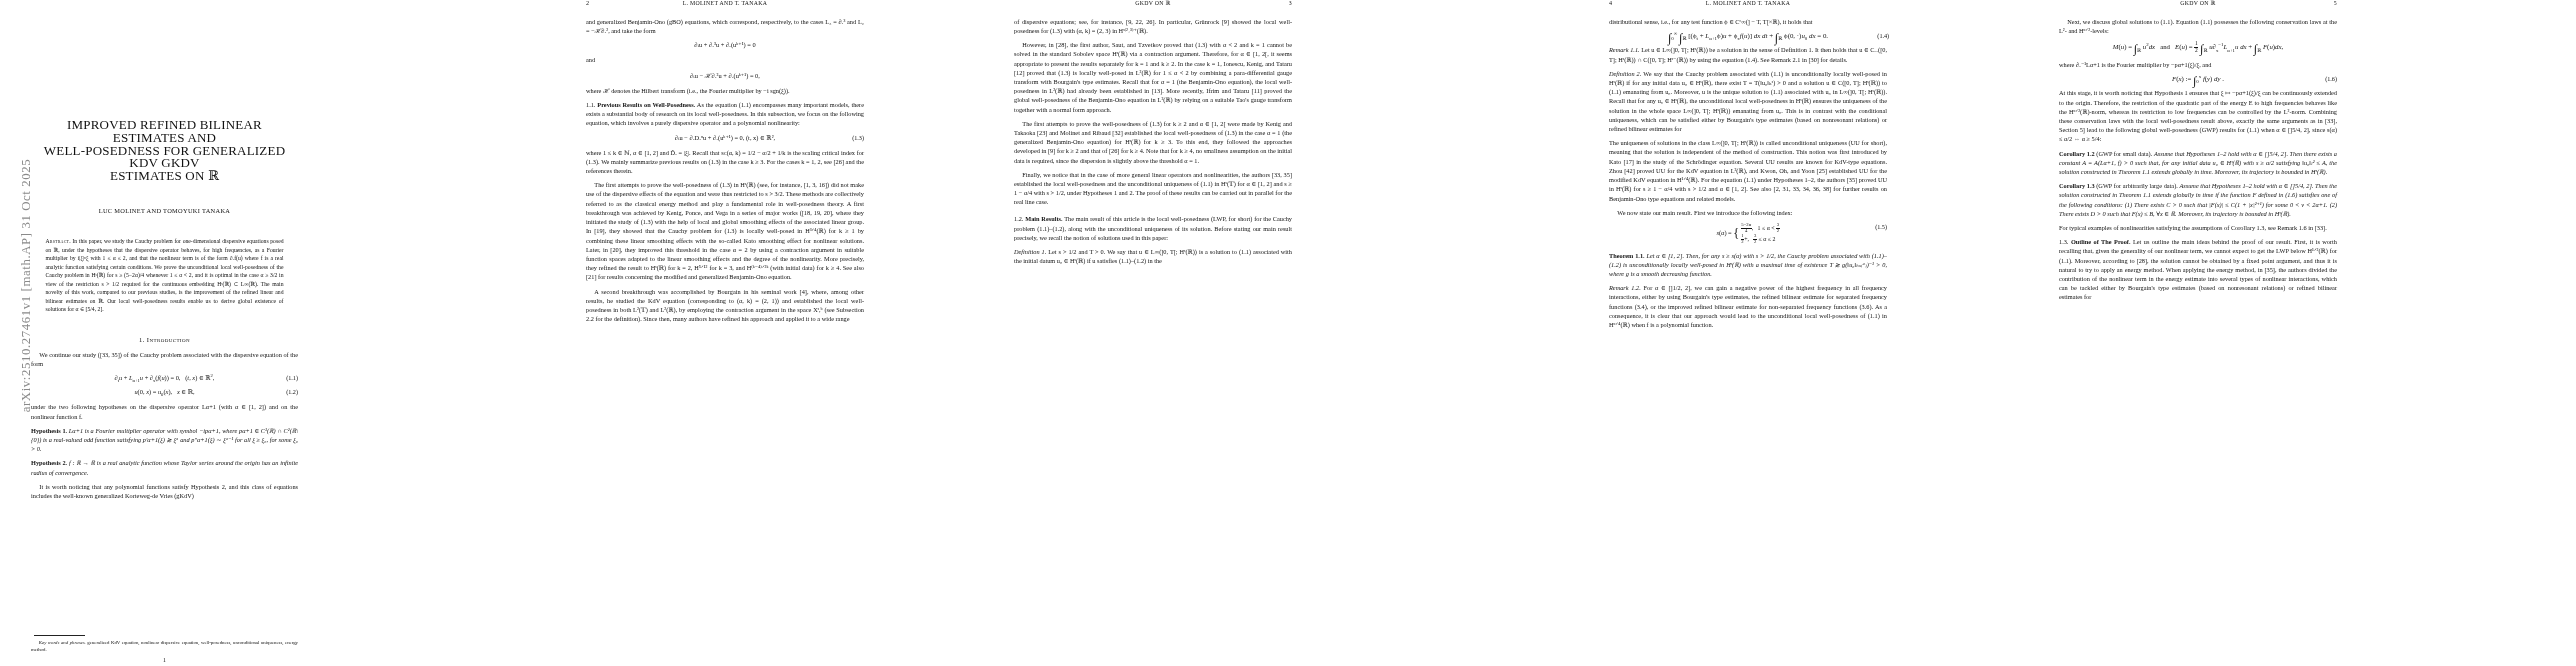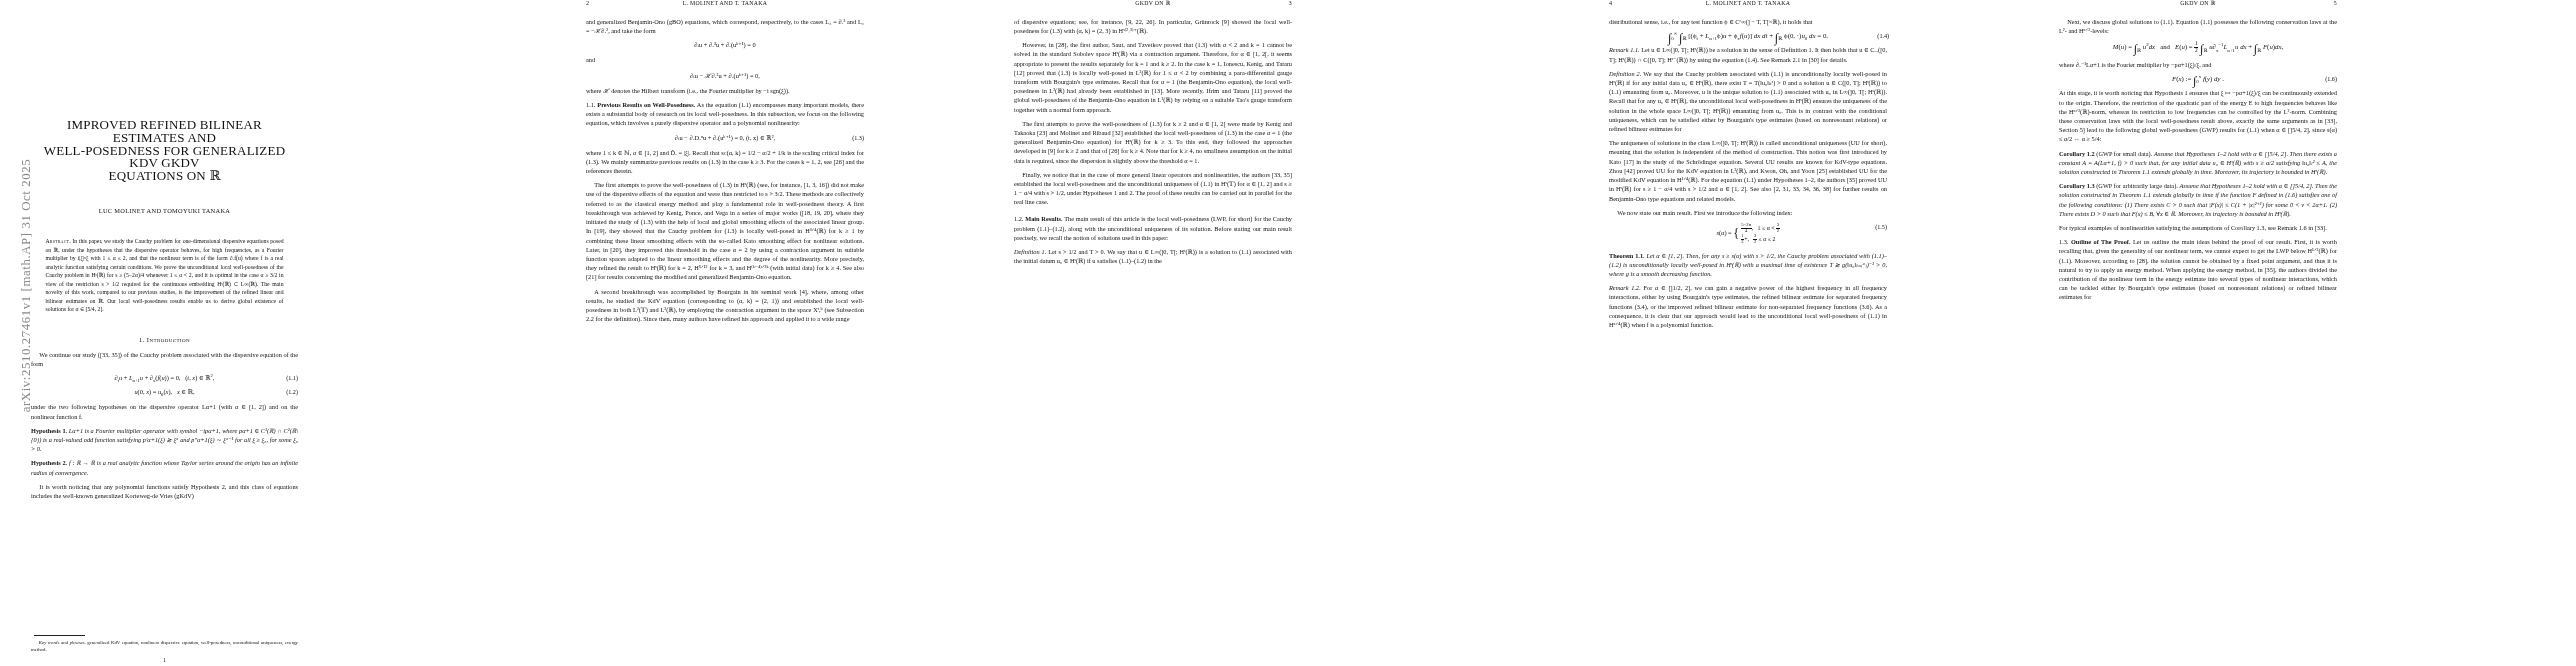--- a/index.html
+++ b/index.html
@@ -104,7 +104,7 @@
         <div class="paper-title">
           <div>IMPROVED REFINED BILINEAR ESTIMATES AND</div>
           <div>WELL-POSEDNESS FOR GENERALIZED KDV GKDV</div>
-          <div>EQUATIONS ON ℝ</div>
+          <div>ESTIMATES ON ℝ</div>
         </div>
         <div class="authors">LUC MOLINET AND TOMOYUKI TANAKA</div>
       </div>

